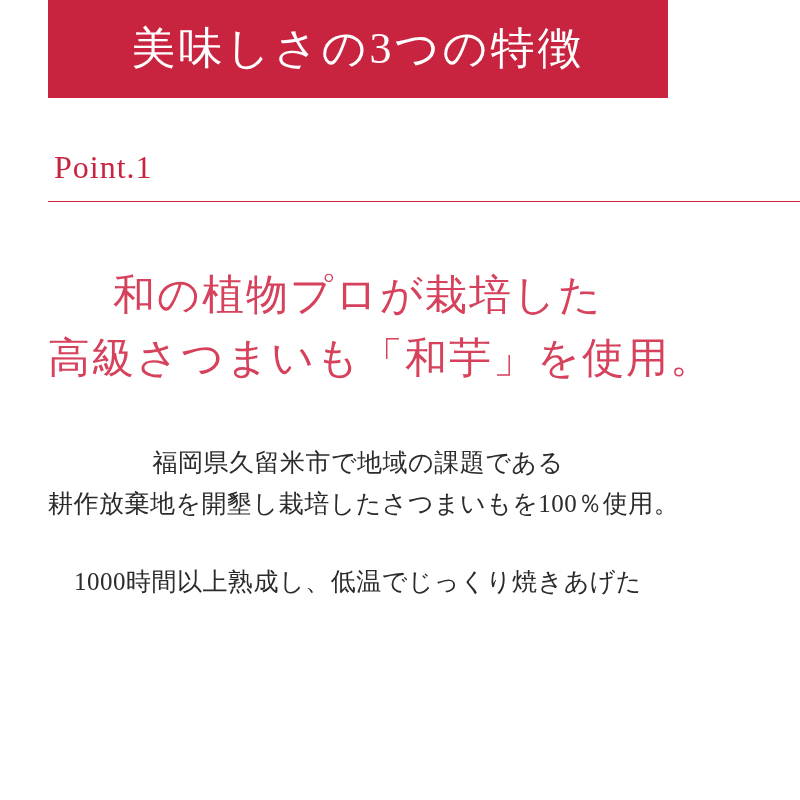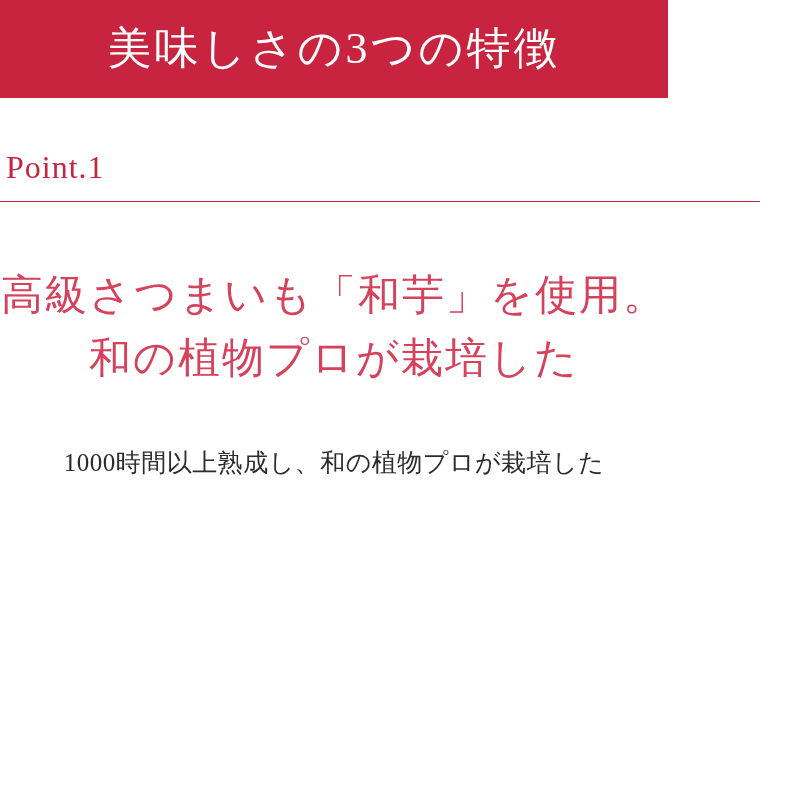--- a/index.html
+++ b/index.html
@@ -19,6 +19,7 @@
     width: 668px;
     height: 800px;
     box-sizing: border-box;
+    padding-left: 48px;
   }
 
   

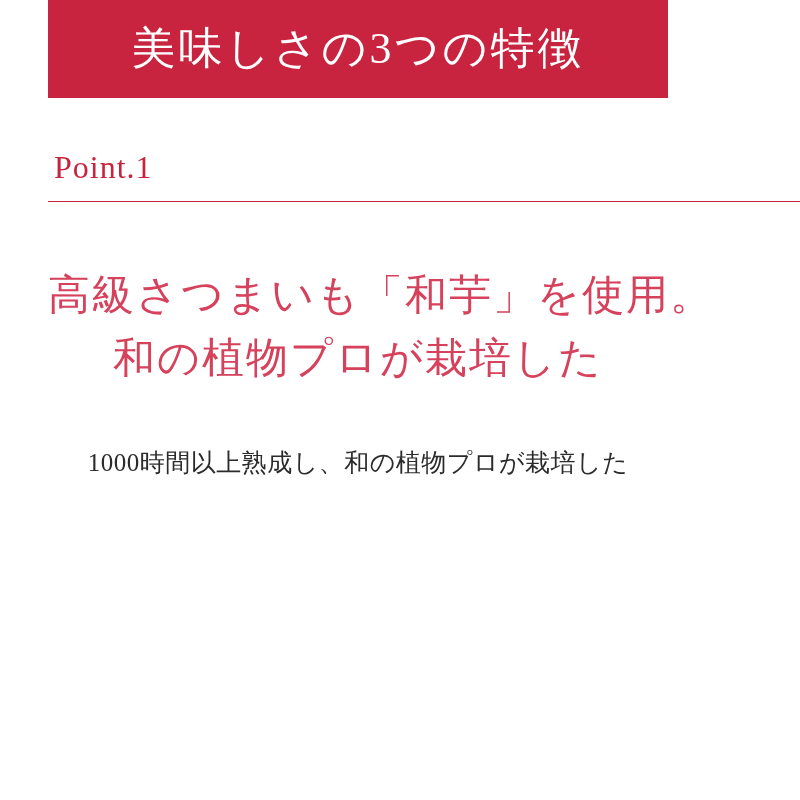--- a/index.html
+++ b/index.html
@@ -110,8 +110,8 @@
   </div>
 
   <div class="headline">
+    <span class="headline-line">和の植物プロが栽培した</span>
     <span class="headline-line">高級さつまいも「和芋」を使用。</span>
-    <span class="headline-line">和の植物プロが栽培した</span>
   </div>
 
   <div class="body-block">

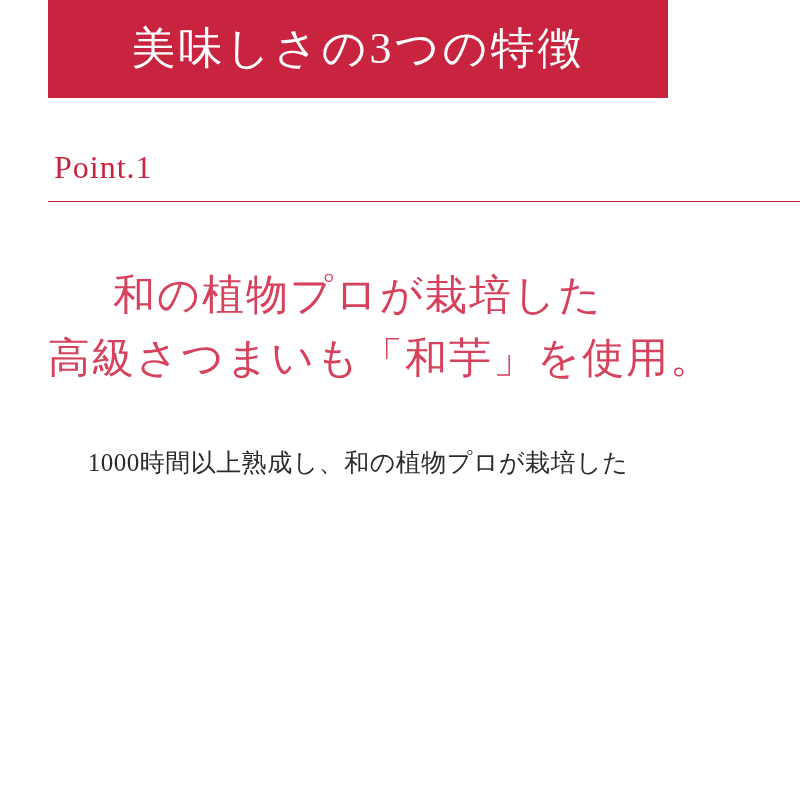--- a/index.html
+++ b/index.html
@@ -116,6 +116,7 @@
 
   <div class="body-block">
     <div class="body-para">
+      <span class="body-line">福岡県久留米市で地域の課題である</span>
     </div>
     <div class="body-para">
       <span class="body-line">1000時間以上熟成し、和の植物プロが栽培した</span>

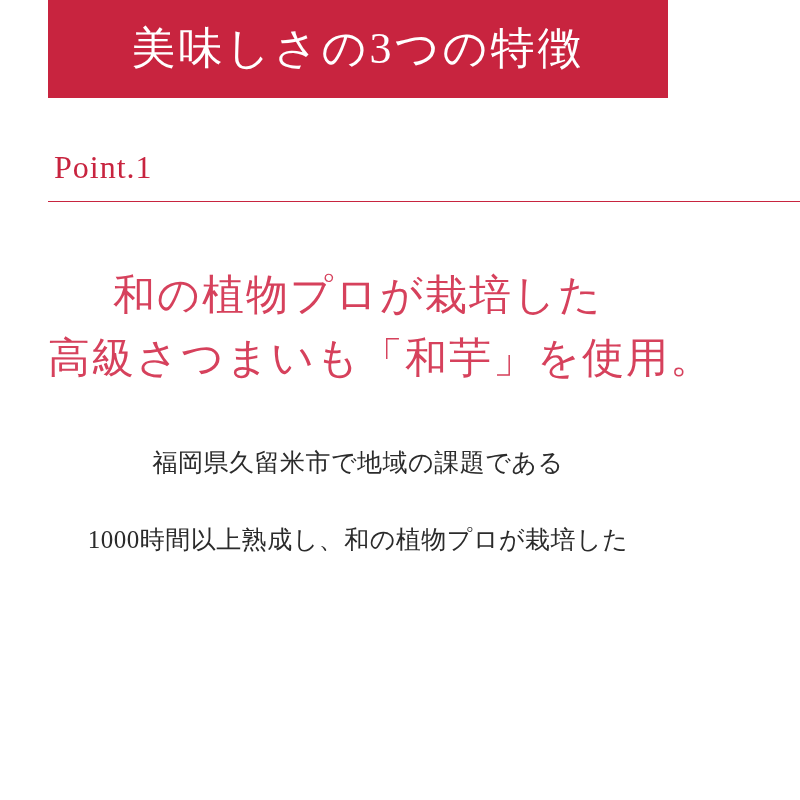--- a/index.html
+++ b/index.html
@@ -117,6 +117,7 @@
   <div class="body-block">
     <div class="body-para">
       <span class="body-line">福岡県久留米市で地域の課題である</span>
+      <span class="body-line">耕作放棄地を開墾し栽培したさつまいもを100％使用。</span>
     </div>
     <div class="body-para">
       <span class="body-line">1000時間以上熟成し、和の植物プロが栽培した</span>

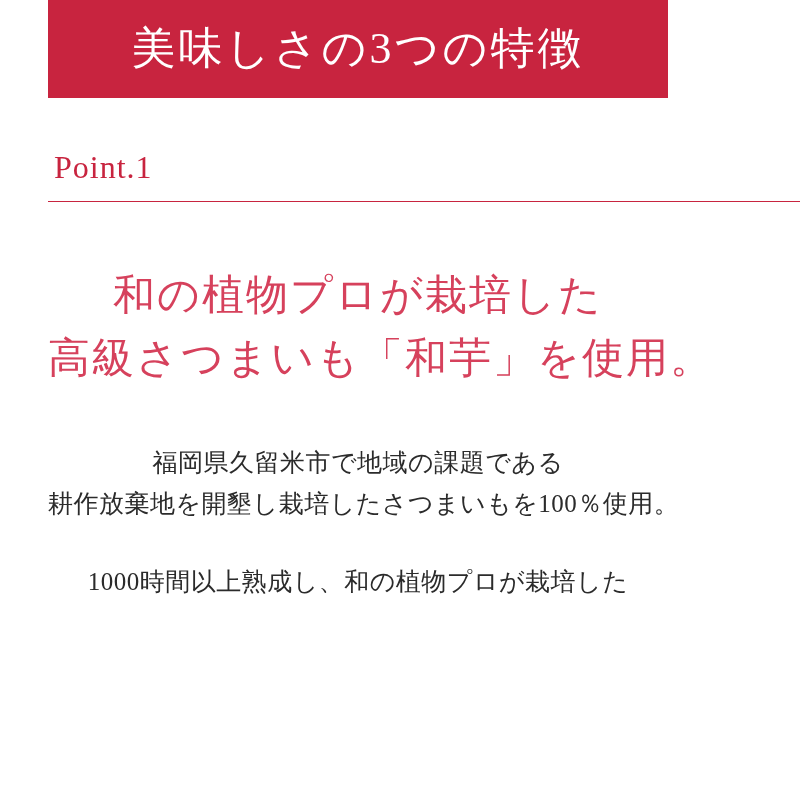--- a/index.html
+++ b/index.html
@@ -120,7 +120,7 @@
       <span class="body-line">耕作放棄地を開墾し栽培したさつまいもを100％使用。</span>
     </div>
     <div class="body-para">
-      <span class="body-line">1000時間以上熟成し、和の植物プロが栽培した</span>
+      <span class="body-line">1000時間以上熟成し、低温でじっくり焼きあげた</span>
     </div>
   </div>
 

